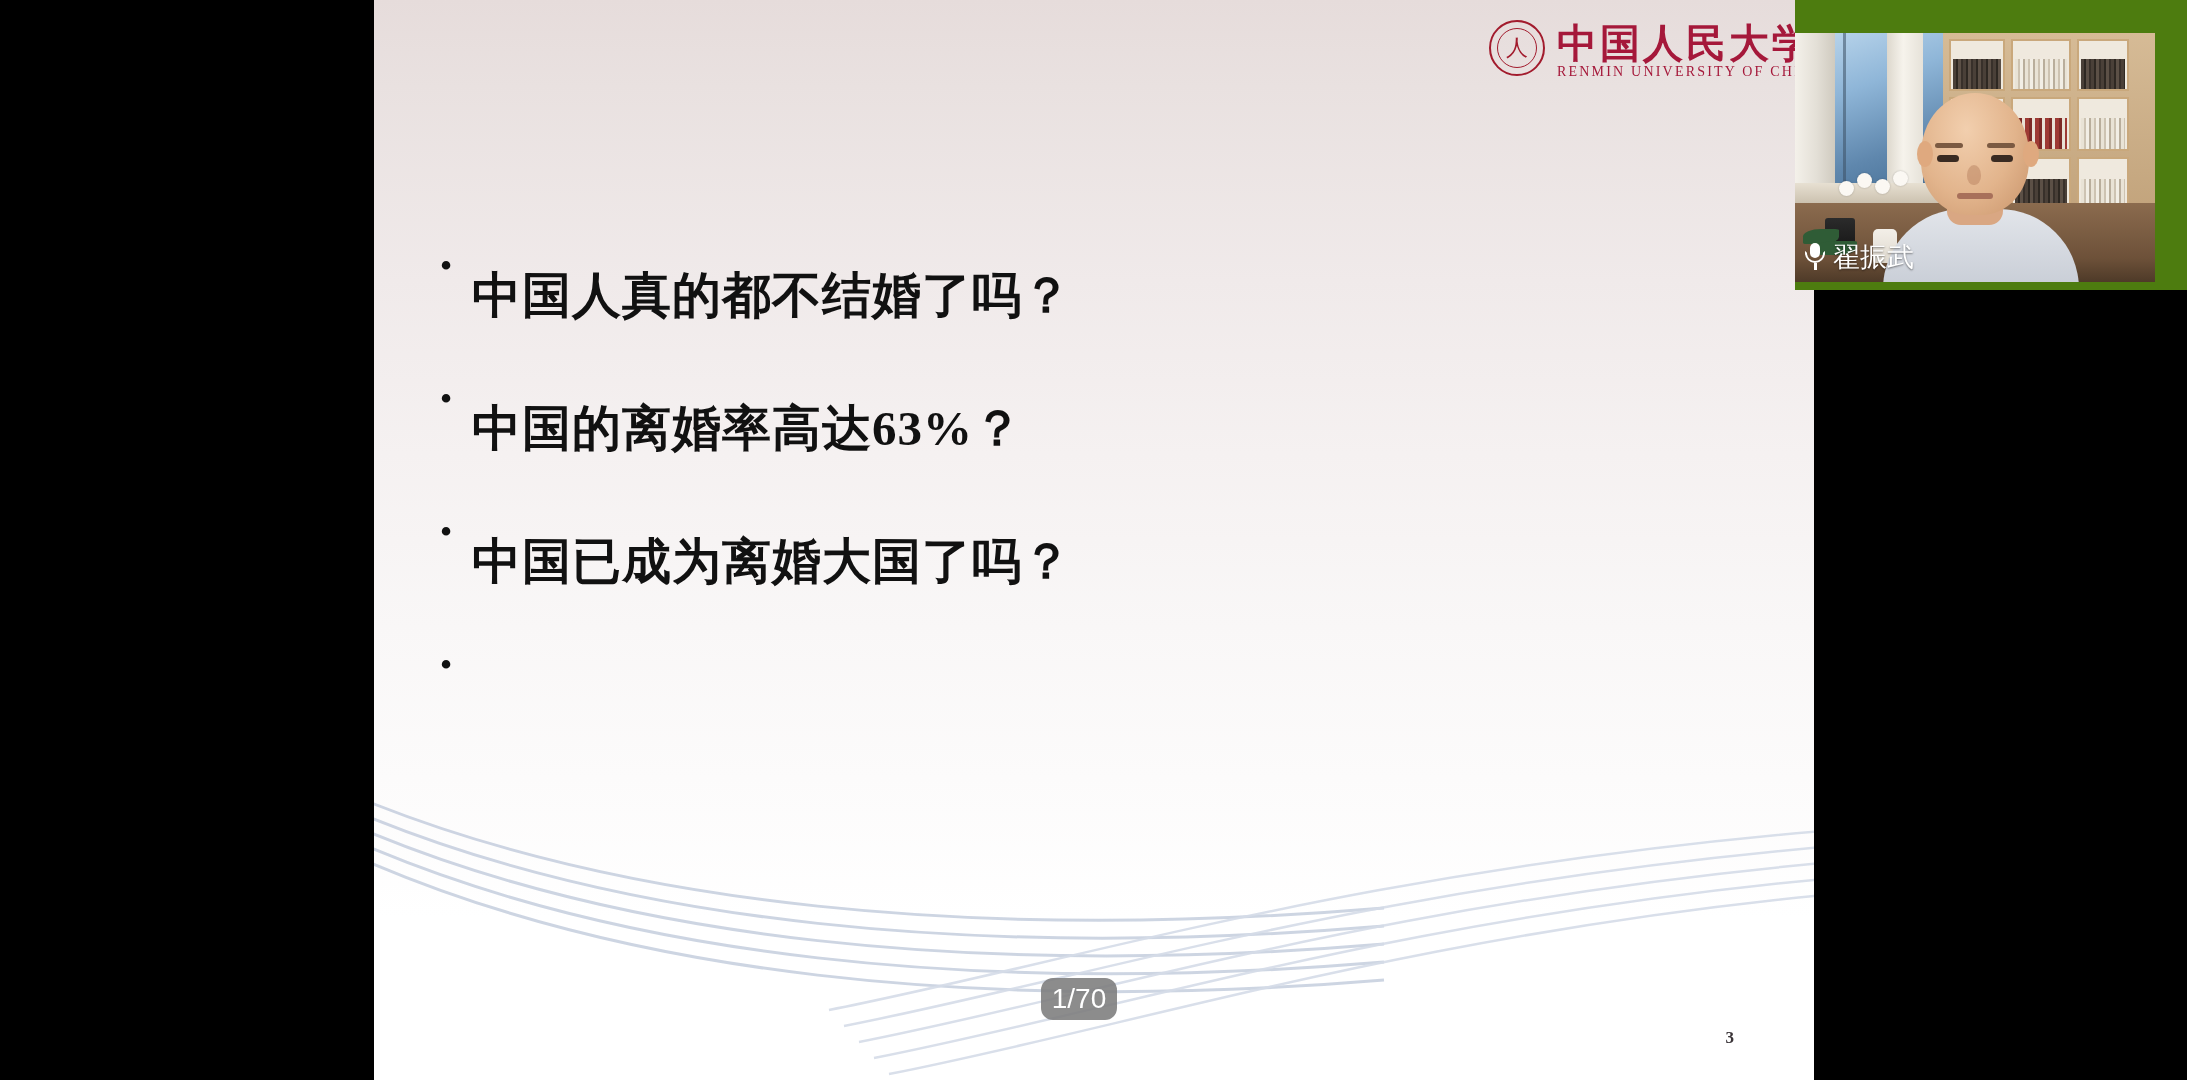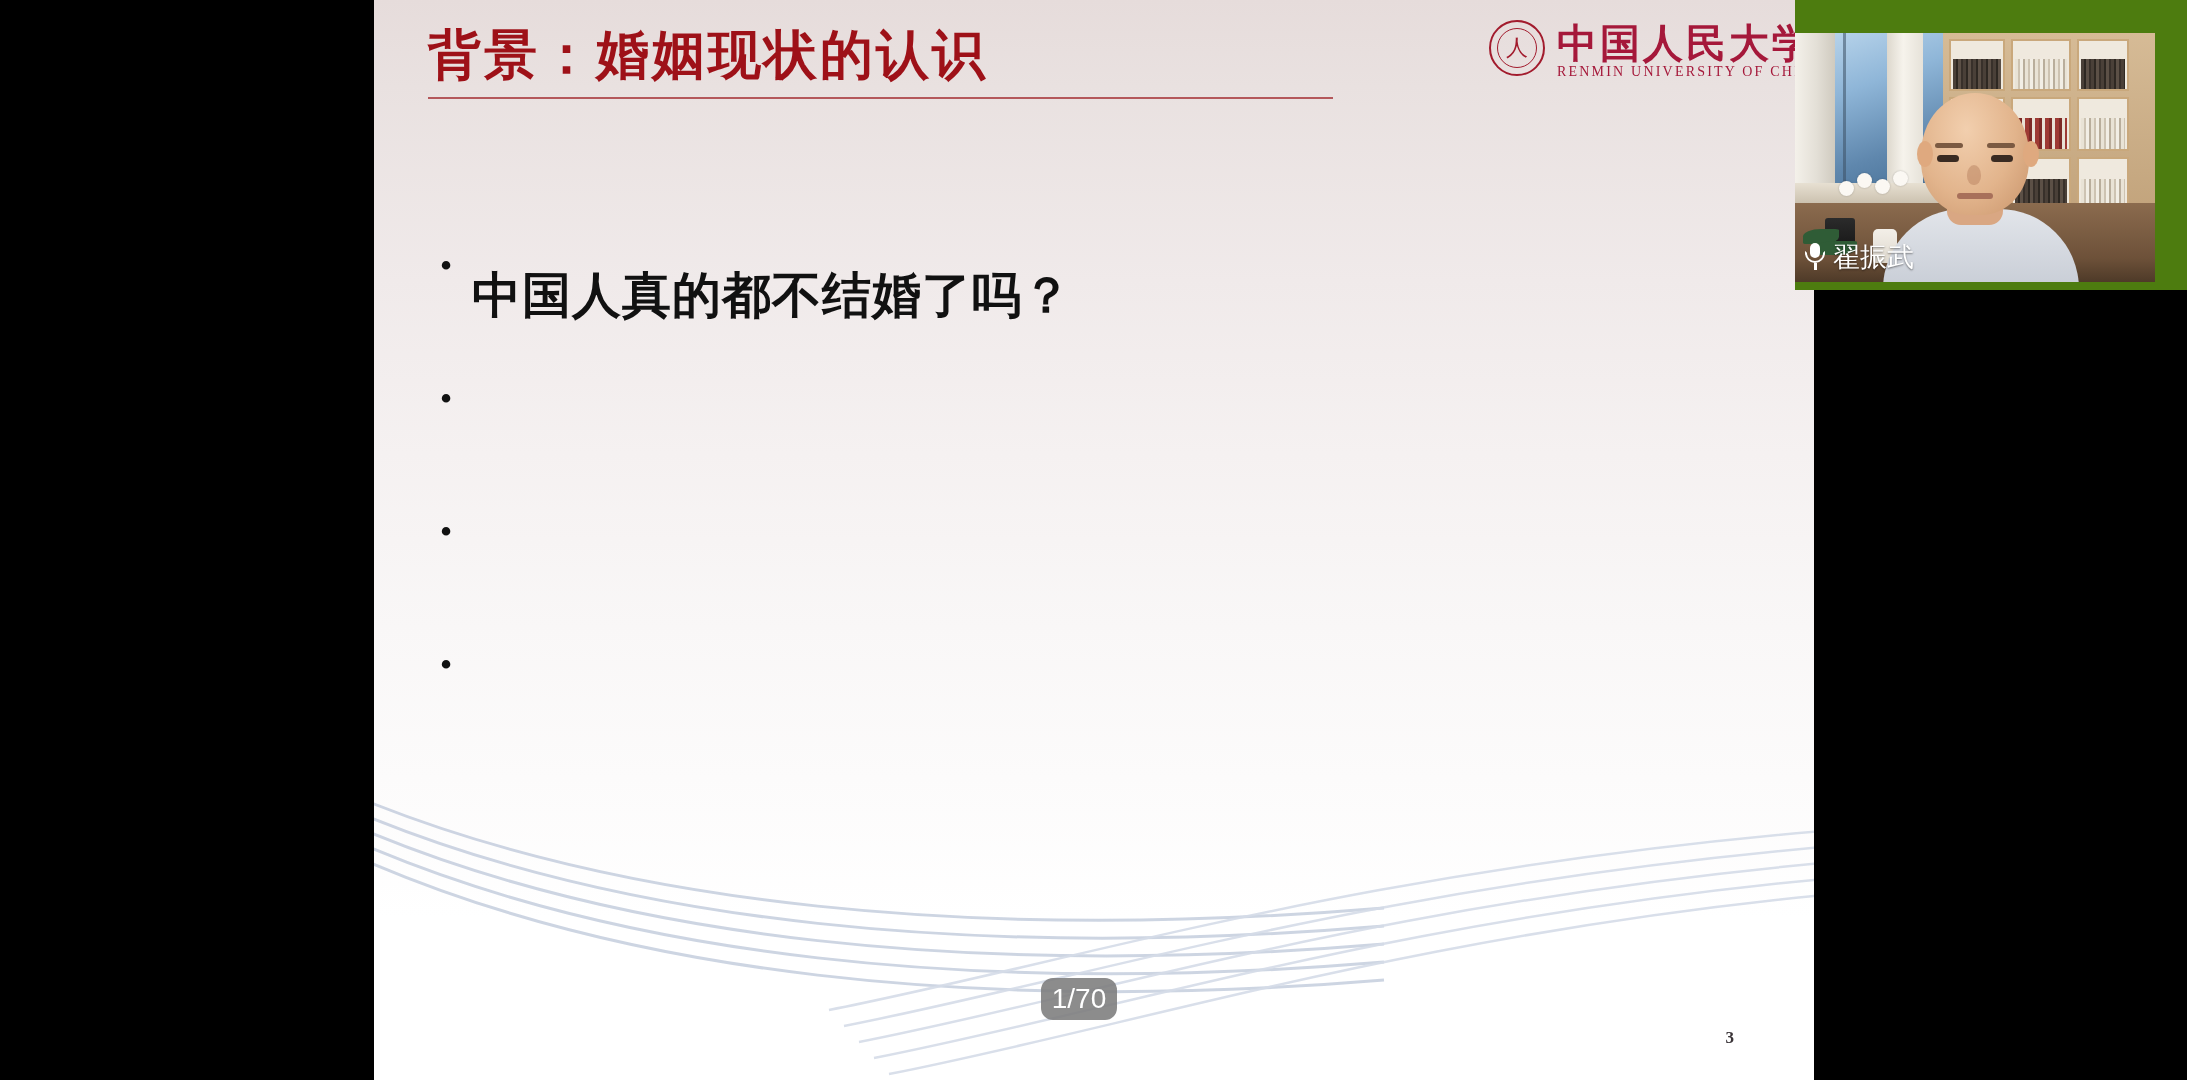--- a/index.html
+++ b/index.html
@@ -444,10 +444,6 @@
       </g>
     </svg>
 
-    <div id="title-block">
-      <div id="slide-title">背景：婚姻现状的认识</div>
-      <div id="title-rule"></div>
-    </div>
 
     <div id="logo">
       <div id="logo-seal">

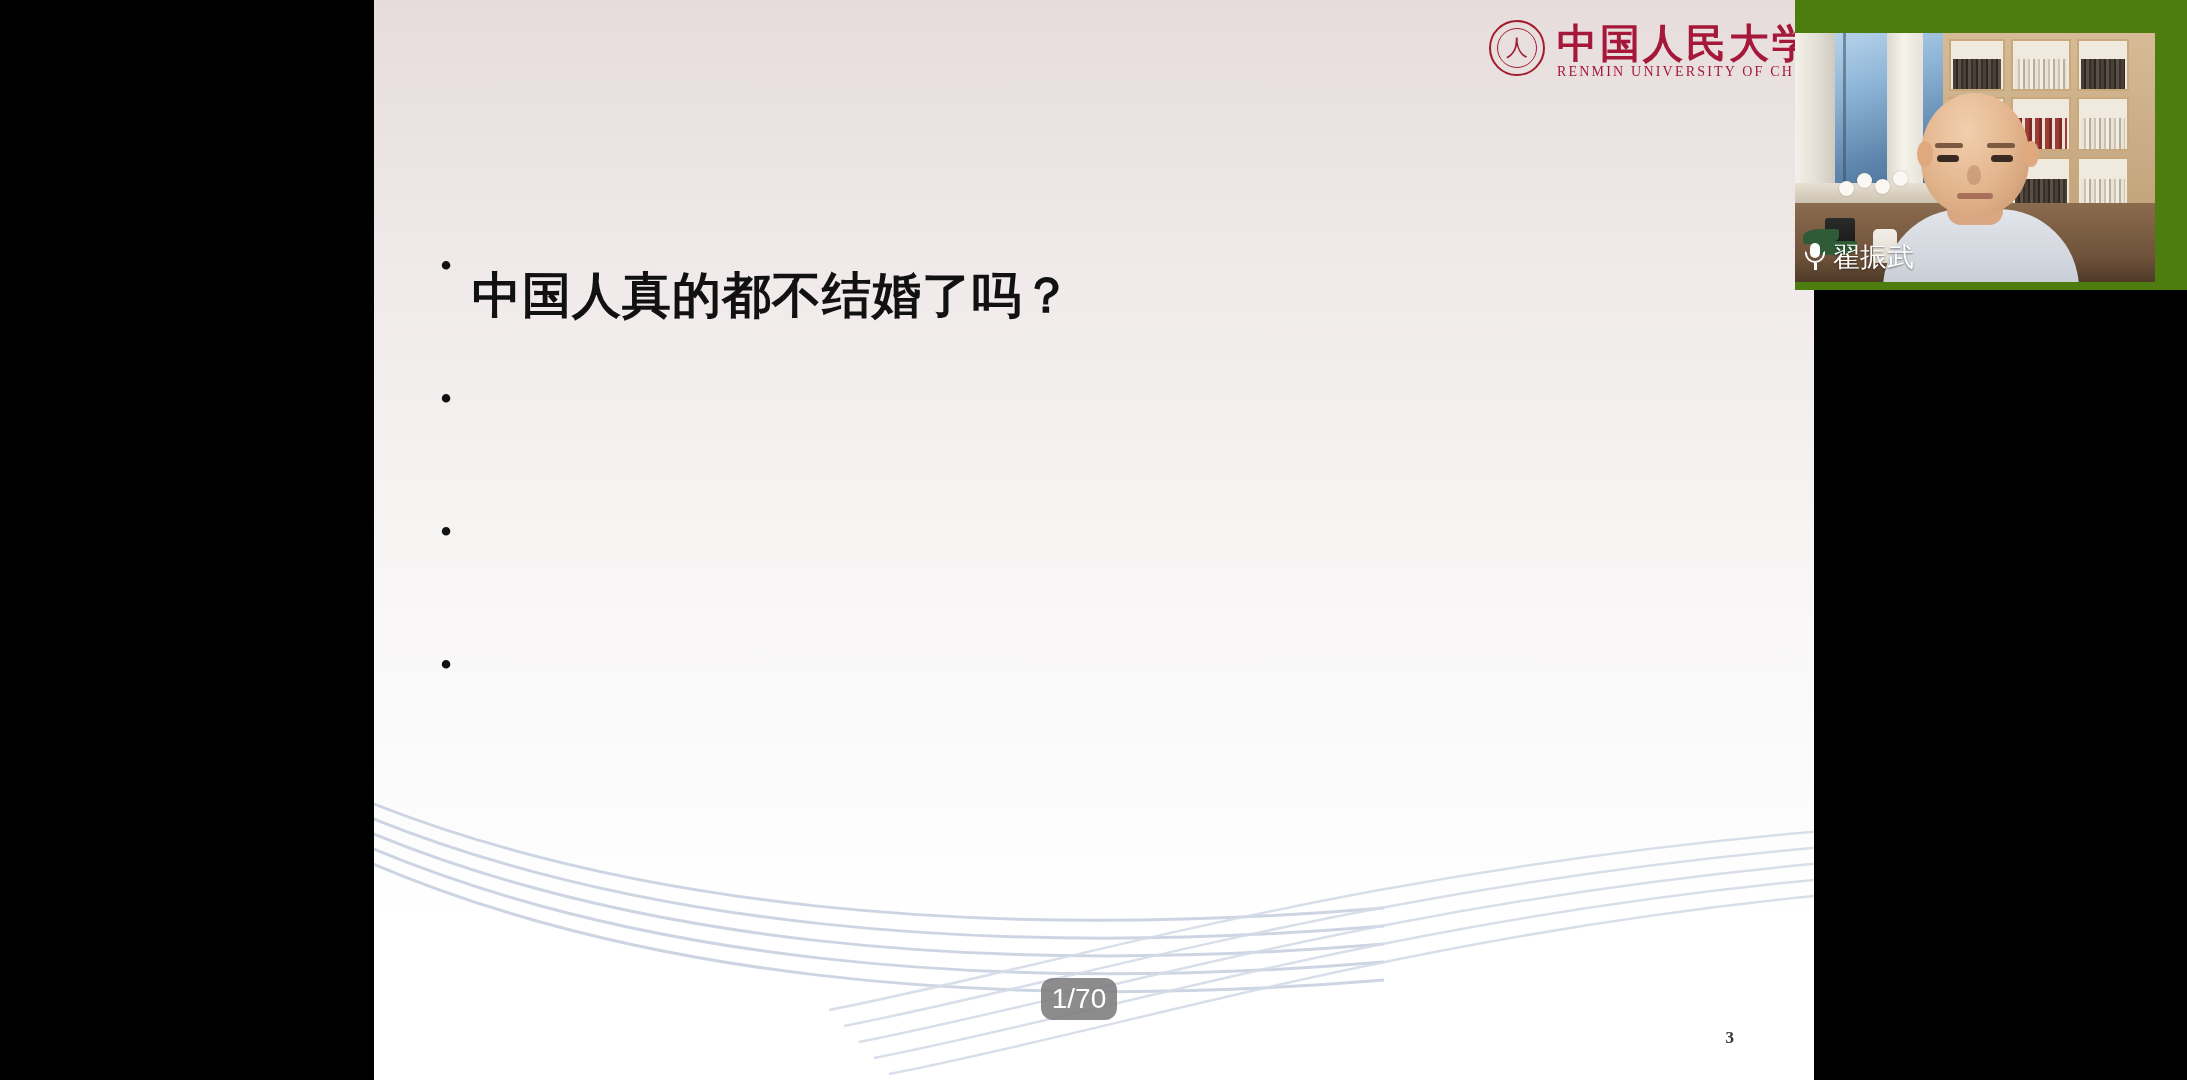--- a/index.html
+++ b/index.html
@@ -462,6 +462,7 @@
 
       <div class="bullet-row">
         <span class="bullet-dot">•</span>
+        <span class="bullet-text">中国的离婚率高达63%？</span>
       </div>
 
       <div class="bullet-row">

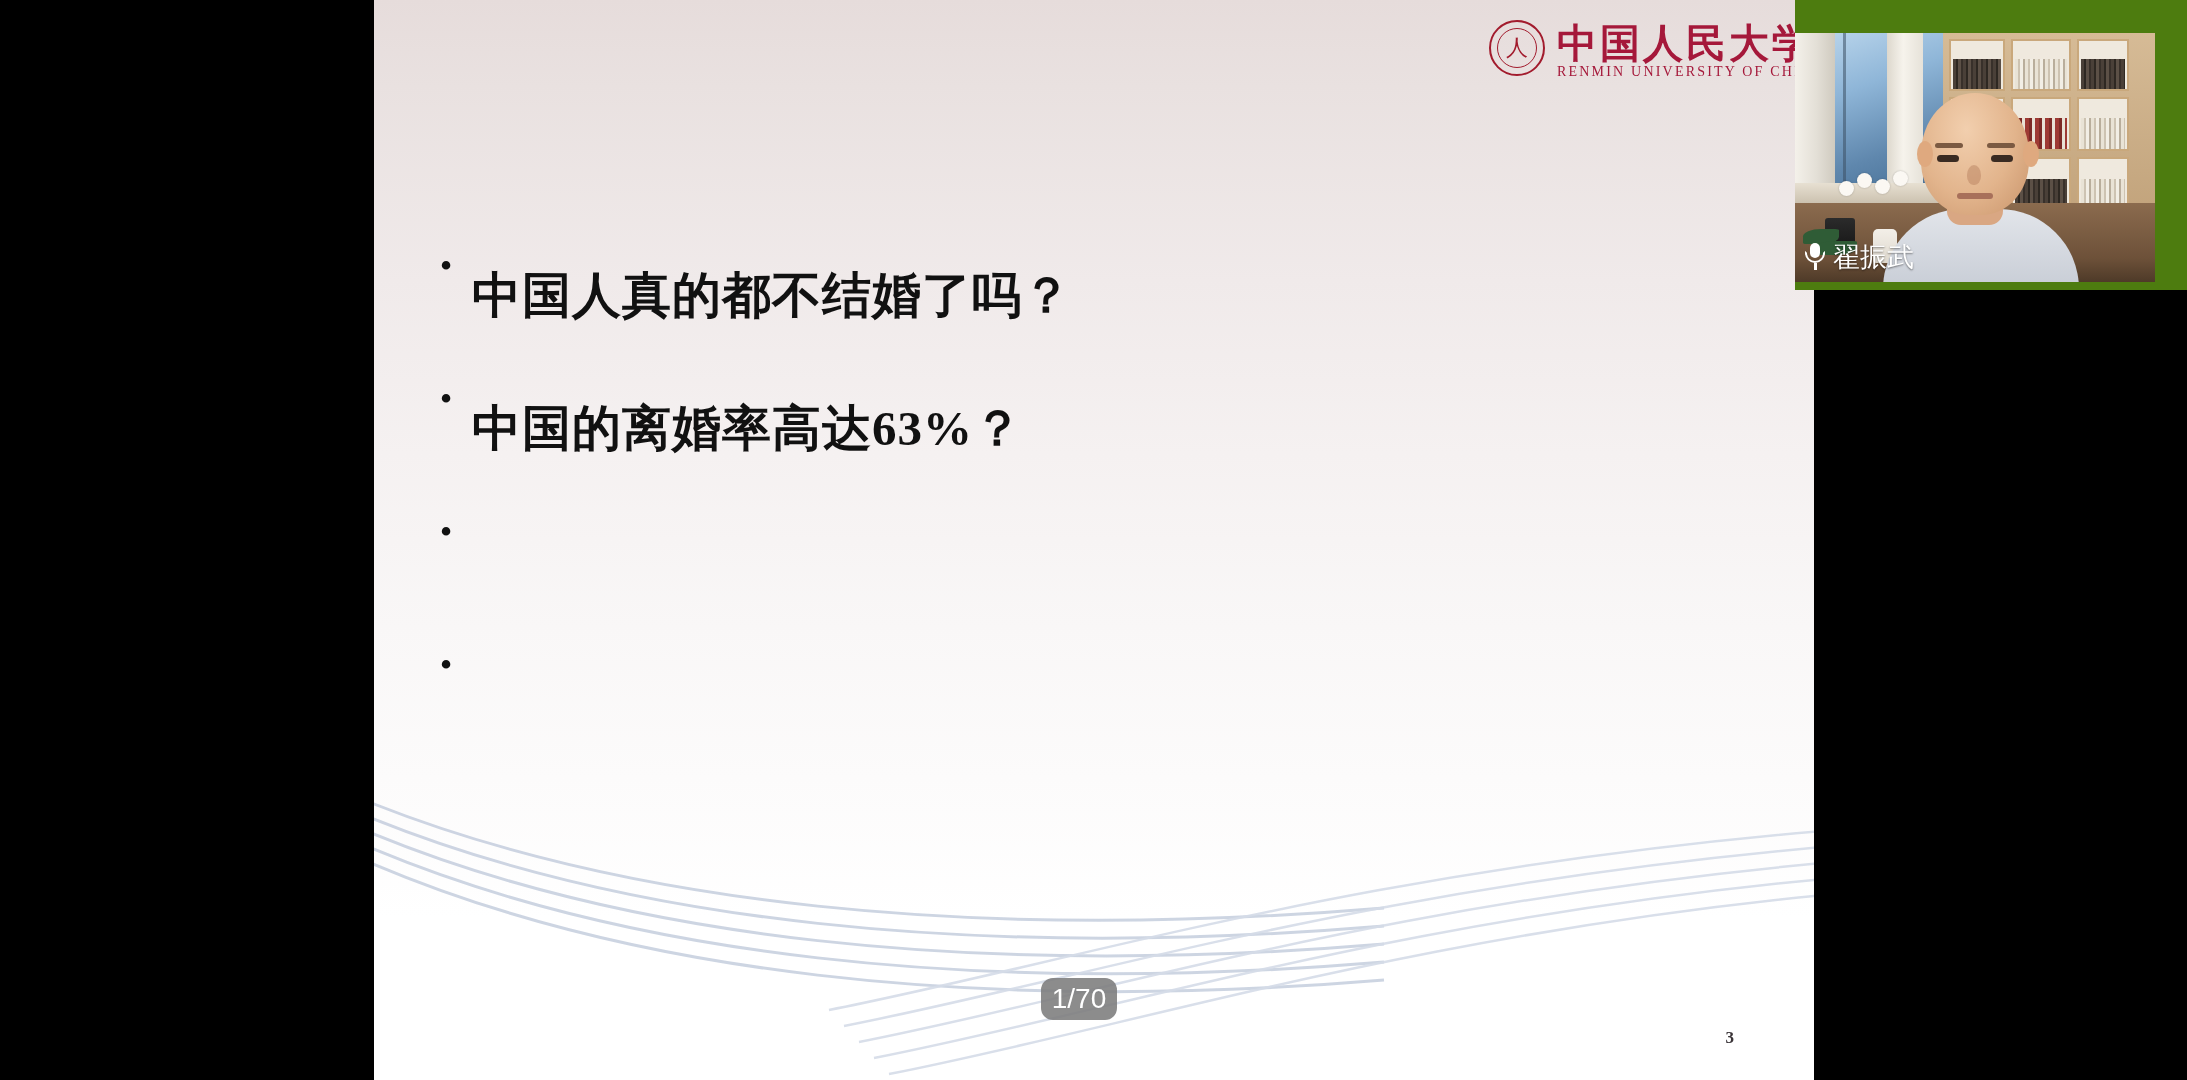--- a/index.html
+++ b/index.html
@@ -467,6 +467,7 @@
 
       <div class="bullet-row">
         <span class="bullet-dot">•</span>
+        <span class="bullet-text">中国已成为离婚大国了吗？</span>
       </div>
 
       <div class="bullet-row">

